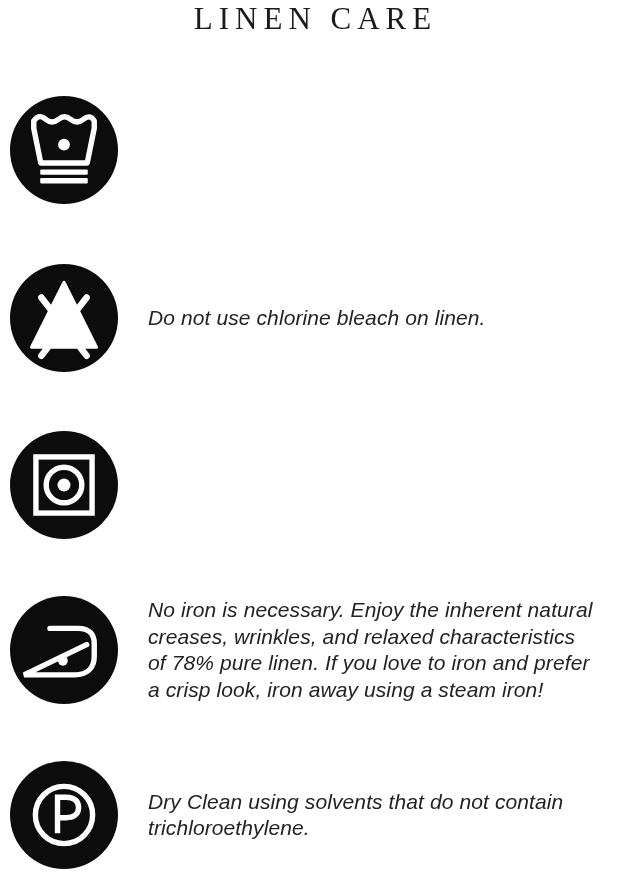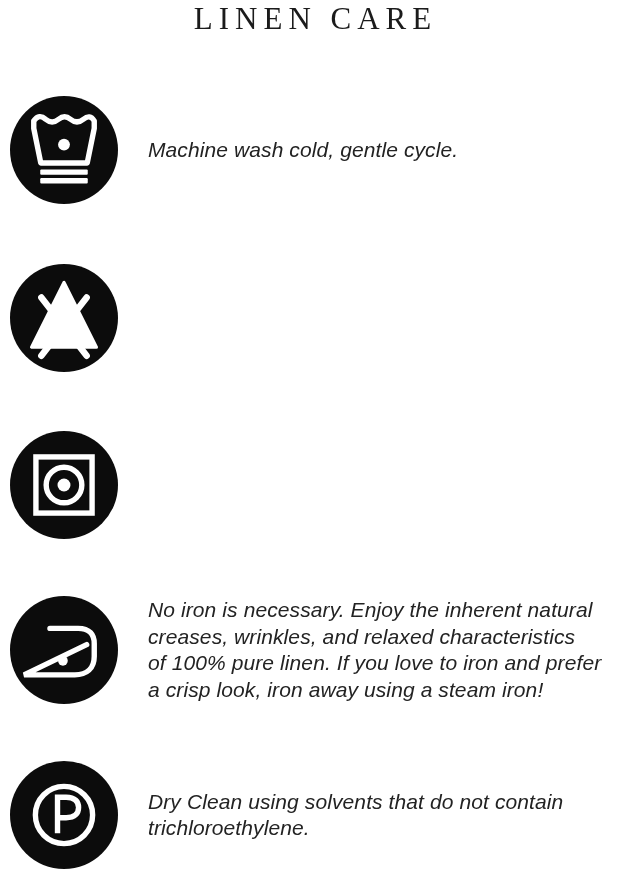--- a/index.html
+++ b/index.html
@@ -74,7 +74,6 @@
       <rect class="f" x="28" y="76" width="44" height="5" rx="1"></rect>
     </svg>
   </div>
-  <p class="caption">Machine wash cold, gentle cycle.</p>
 </div>
 
 <div class="row row-2">

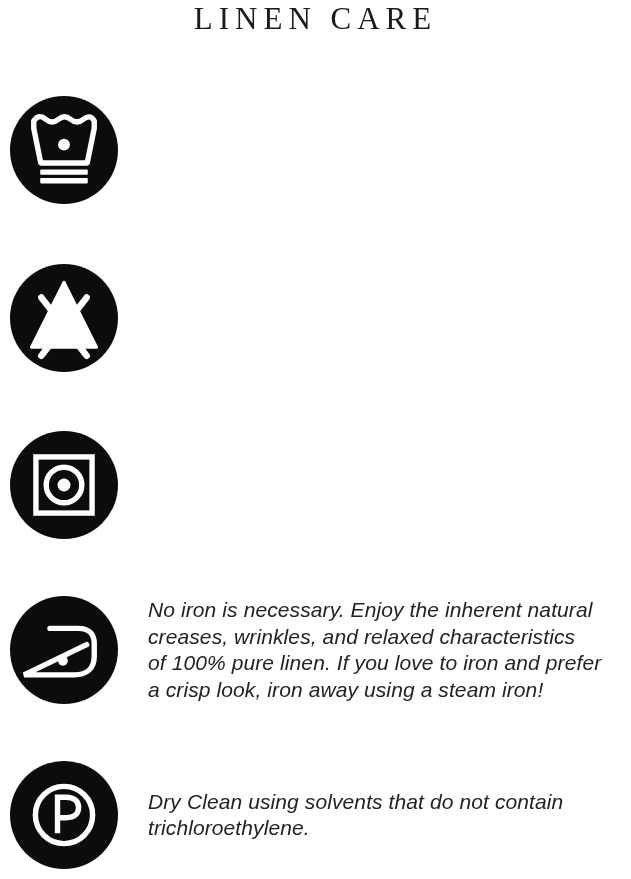--- a/index.html
+++ b/index.html
@@ -83,6 +83,7 @@
       <polygon class="f" points="50,17 20,77 80,77" stroke="#ffffff" stroke-width="3" stroke-linejoin="round"></polygon>
     </svg>
   </div>
+  <p class="caption">Do not use chlorine bleach on linen.</p>
 </div>
 
 <div class="row row-3">

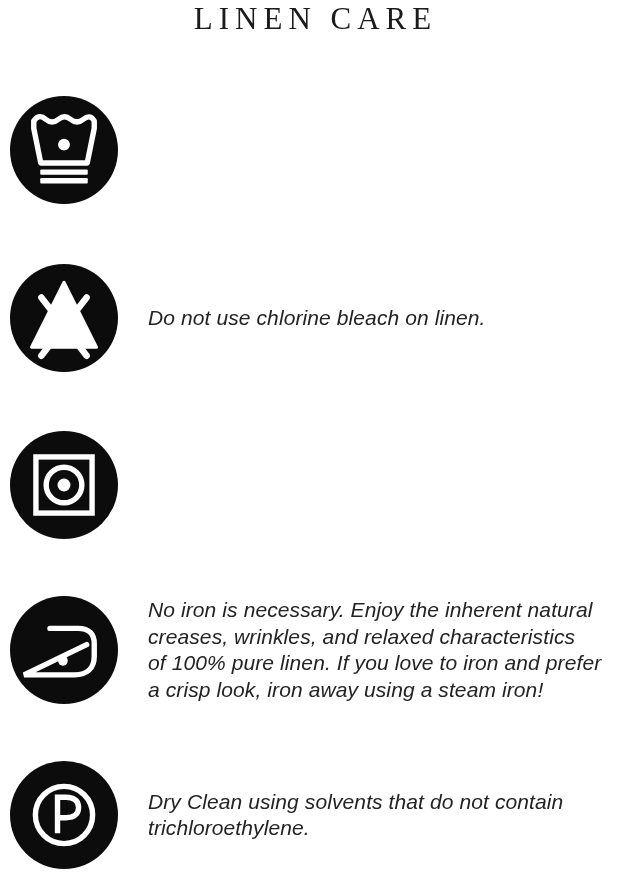--- a/index.html
+++ b/index.html
@@ -105,7 +105,7 @@
   </div>
   <p class="caption">No iron is necessary. Enjoy the inherent natural
 creases, wrinkles, and relaxed characteristics
-of 100% pure linen. If you love to iron and prefer
+of 78% pure linen. If you love to iron and prefer
 a crisp look, iron away using a steam iron!</p>
 </div>
 

